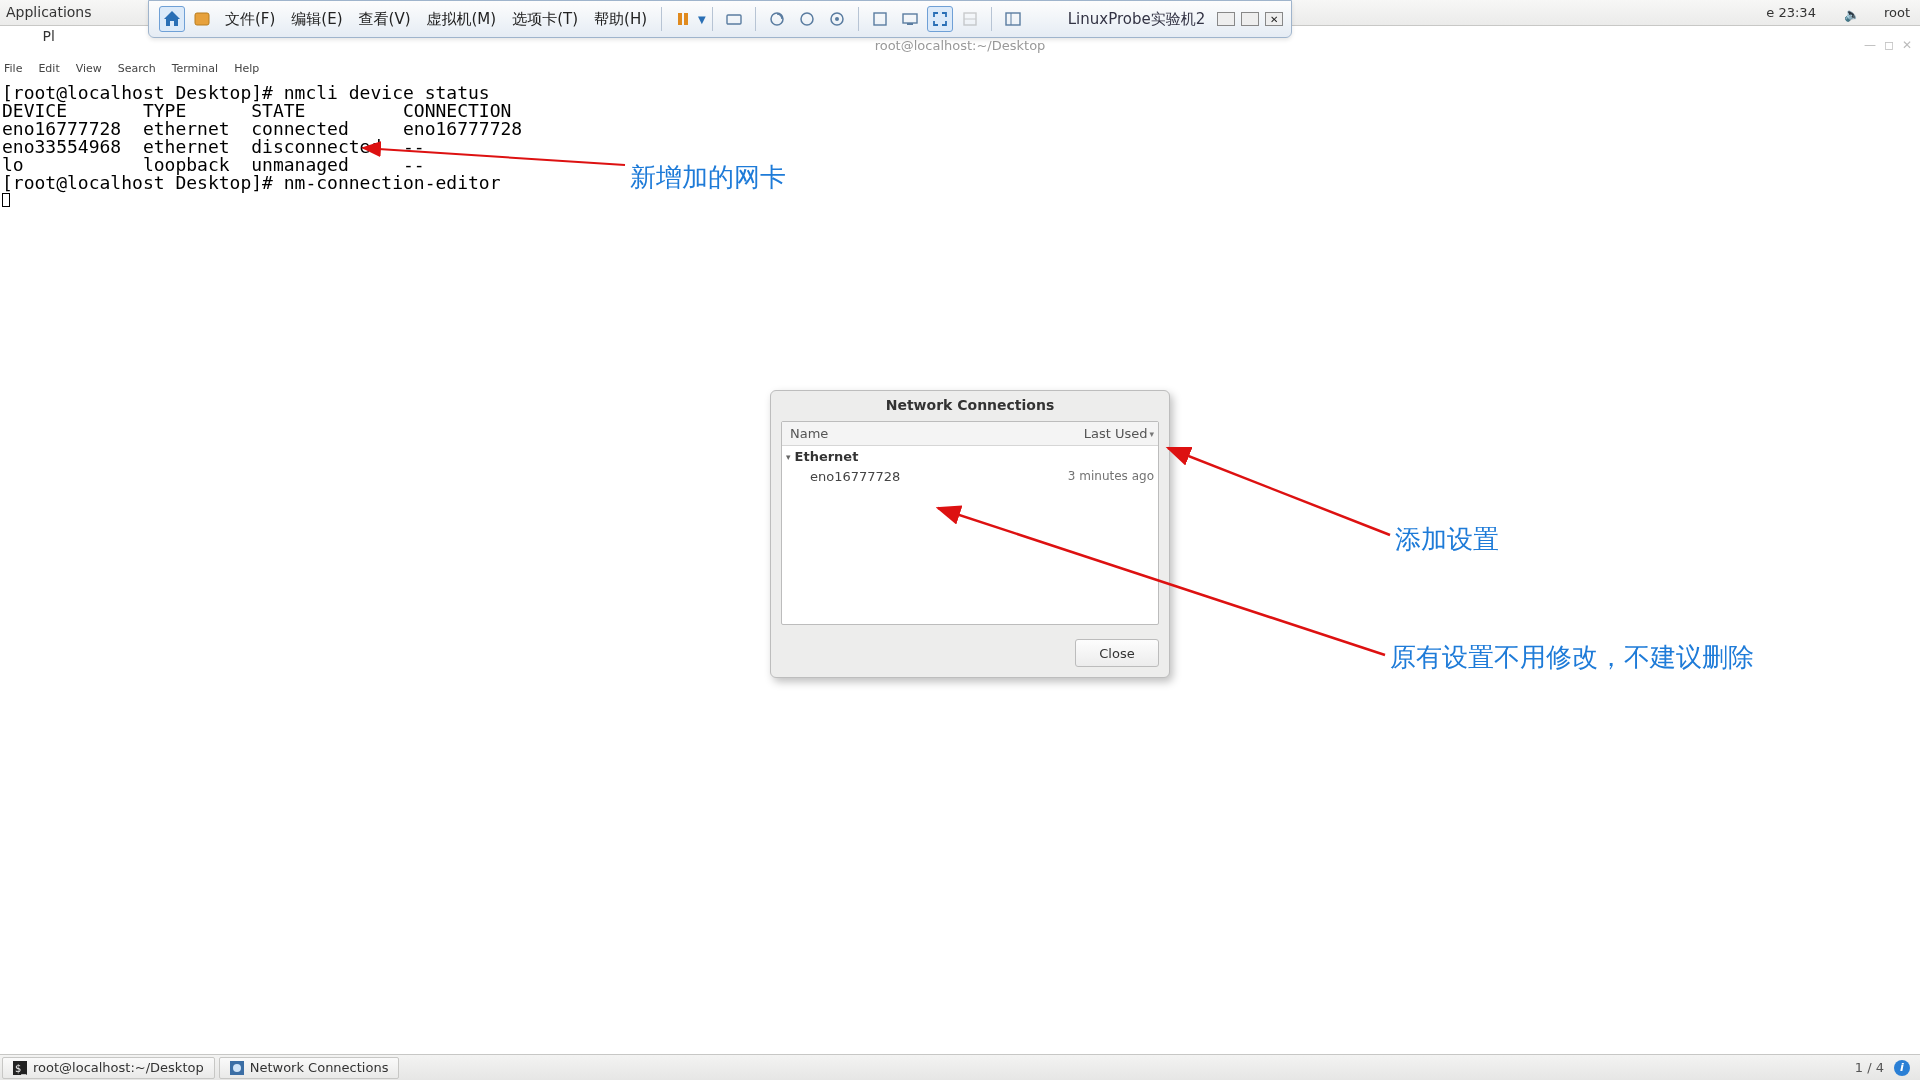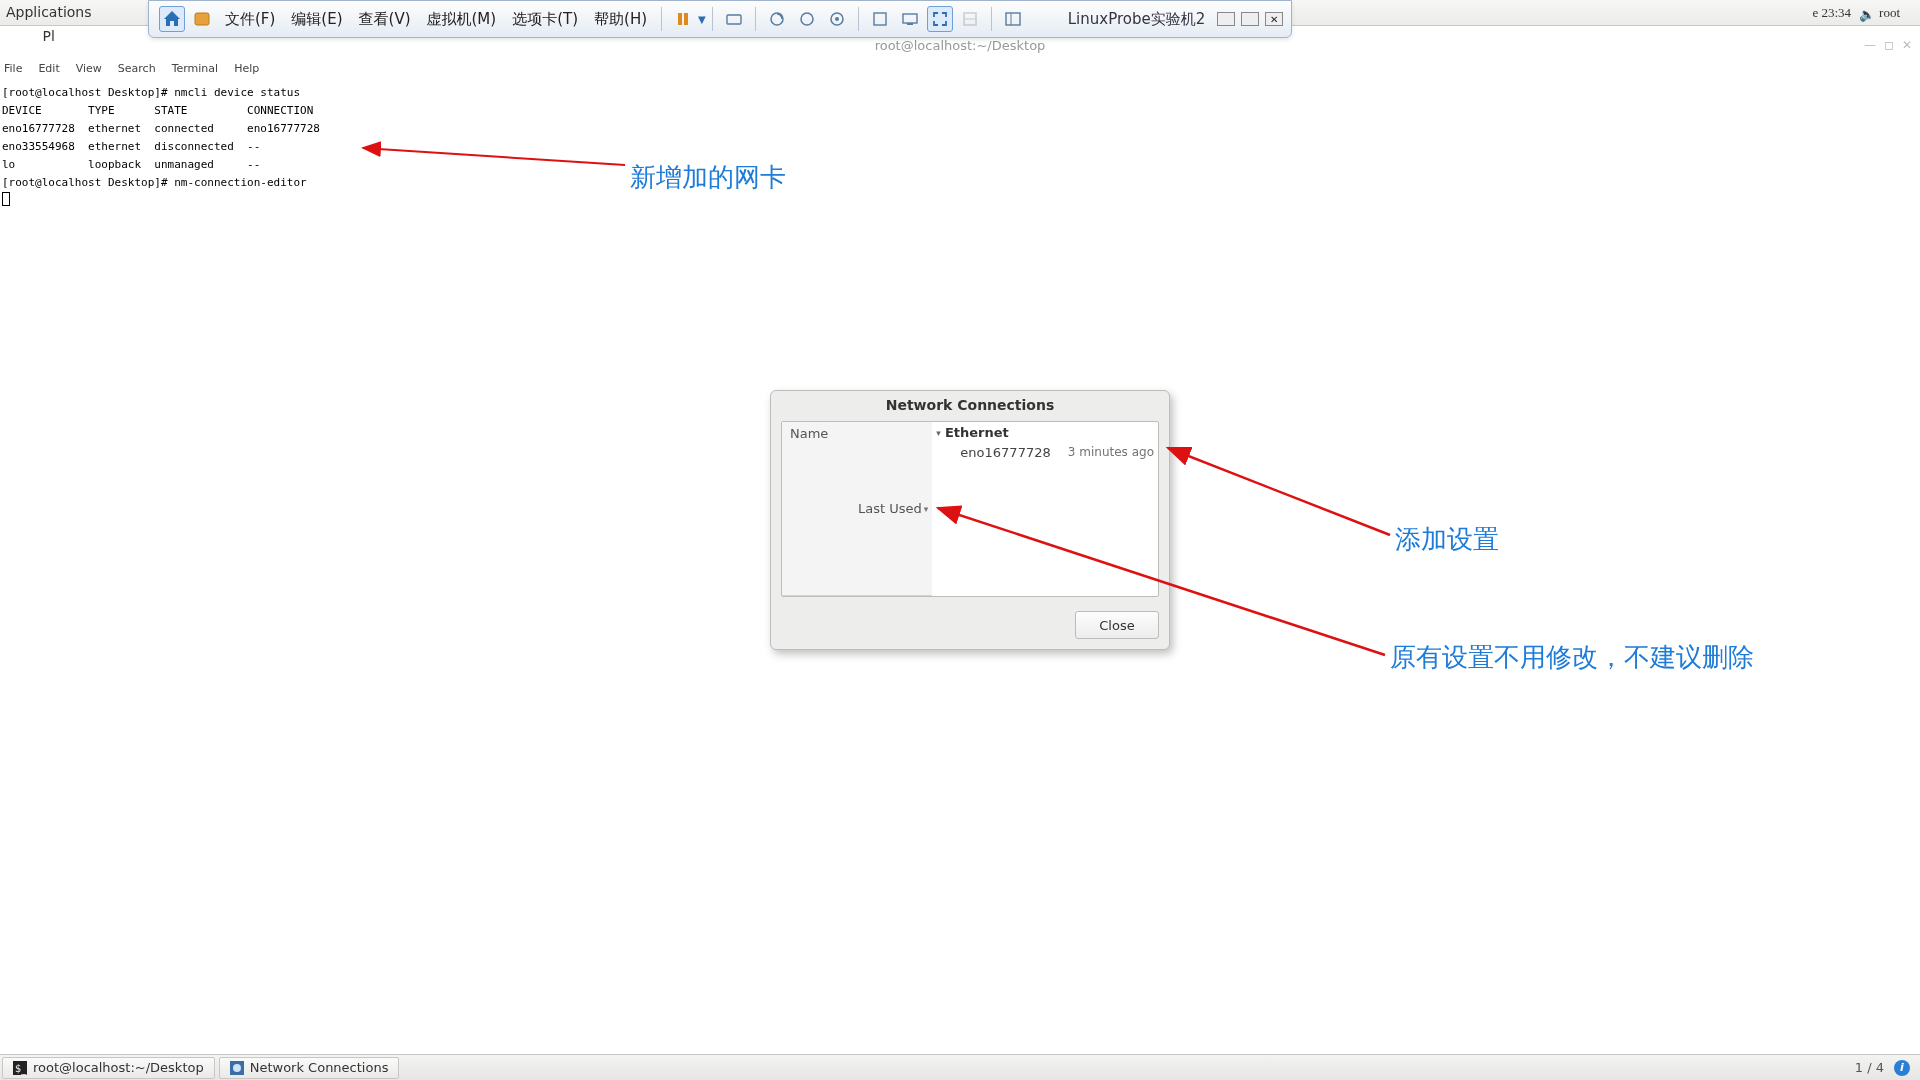--- a/index.html
+++ b/index.html
@@ -7,7 +7,7 @@
   
   .gnome-panel { position: absolute; top: 0; left: 0; right: 0; height: 26px; background: linear-gradient(#f7f7f6,#ebebea); border-bottom: 1px solid #c8c8c6; display: flex; align-items: center; font-size: 14px; color: #333; z-index: 5; }
   .gnome-panel .panel-left { display: flex; align-items: center; gap: 8px; padding-left: 6px; flex-direction: column; }
-  .gnome-panel .panel-right { margin-left: auto; display: flex; align-items: center; gap: 8px; padding-right: 20px; font-size: 13px; font-family: Liberation Serif, serif; }
+  .gnome-panel .panel-right { margin-left: auto; display: flex; align-items: center; gap: 28px; padding-right: 10px; font-size: 13px; }
   .redhat-icon { width: 14px; height: 14px; background: #c00; border-radius: 50% 50% 50% 0; display: inline-block; }
   .small-ico { width: 12px; height: 12px; display: inline-block; }
   

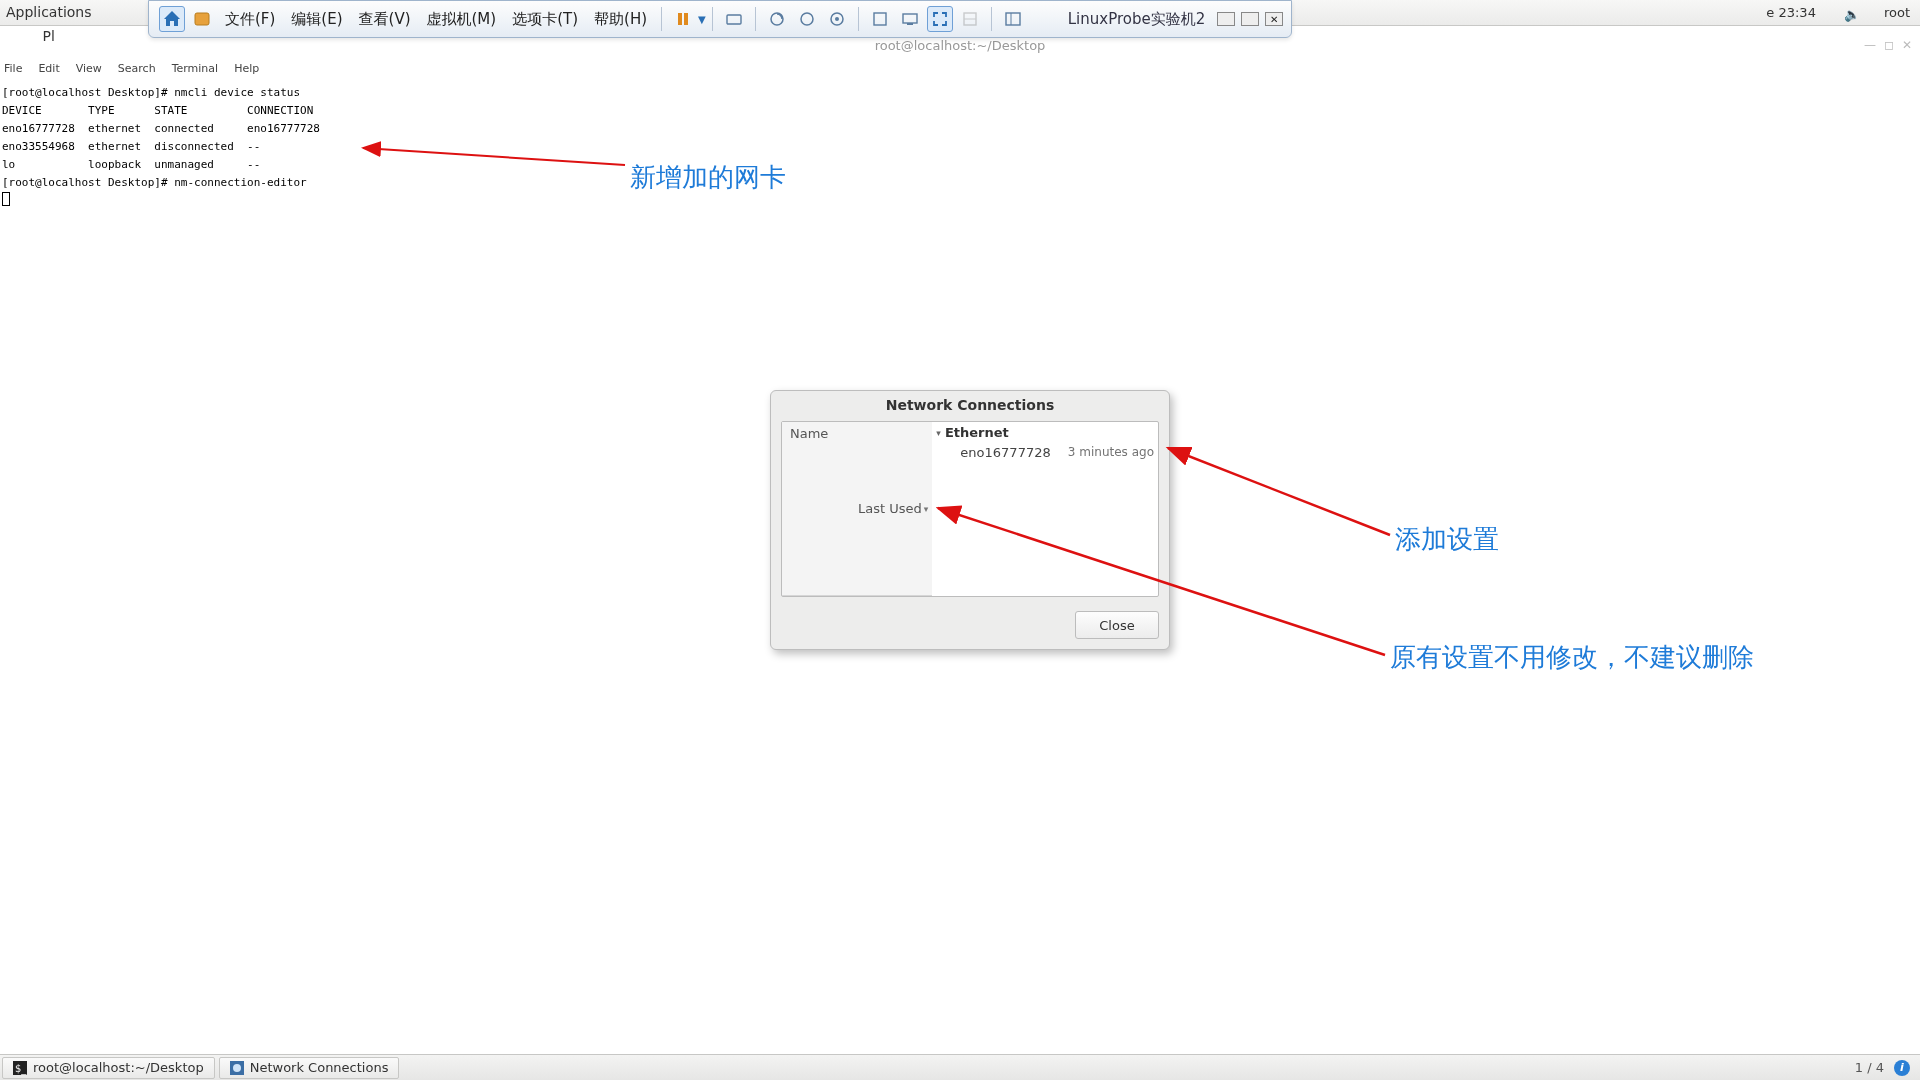--- a/index.html
+++ b/index.html
@@ -26,7 +26,7 @@
   .term-menu { position: absolute; top: 62px; left: 4px; font-size: 11px; color: #444; display: flex; gap: 16px; z-index: 3; }
   .term-menu span { cursor: default; }
   
-  .term-body { position: absolute; top: 84px; left: 2px; right: 0; font-family: "DejaVu Sans Mono","Liberation Mono",monospace; font-size: 11px; line-height: 18px; white-space: pre; color: #000; z-index: 2; }
+  .term-body { position: absolute; top: 84px; left: 2px; right: 0; font-family: "DejaVu Sans Mono","Liberation Mono",monospace; font-size: 18px; line-height: 18px; white-space: pre; color: #000; z-index: 2; }
   .cursor-box { display:inline-block; width:8px; height:14px; border:1px solid #000; }
   
   .dialog { position: absolute; left: 770px; top: 390px; width: 400px; background: #ededec; border: 1px solid #bdbdbd; border-radius: 6px; box-shadow: 3px 4px 8px rgba(0,0,0,.25); z-index: 10; }

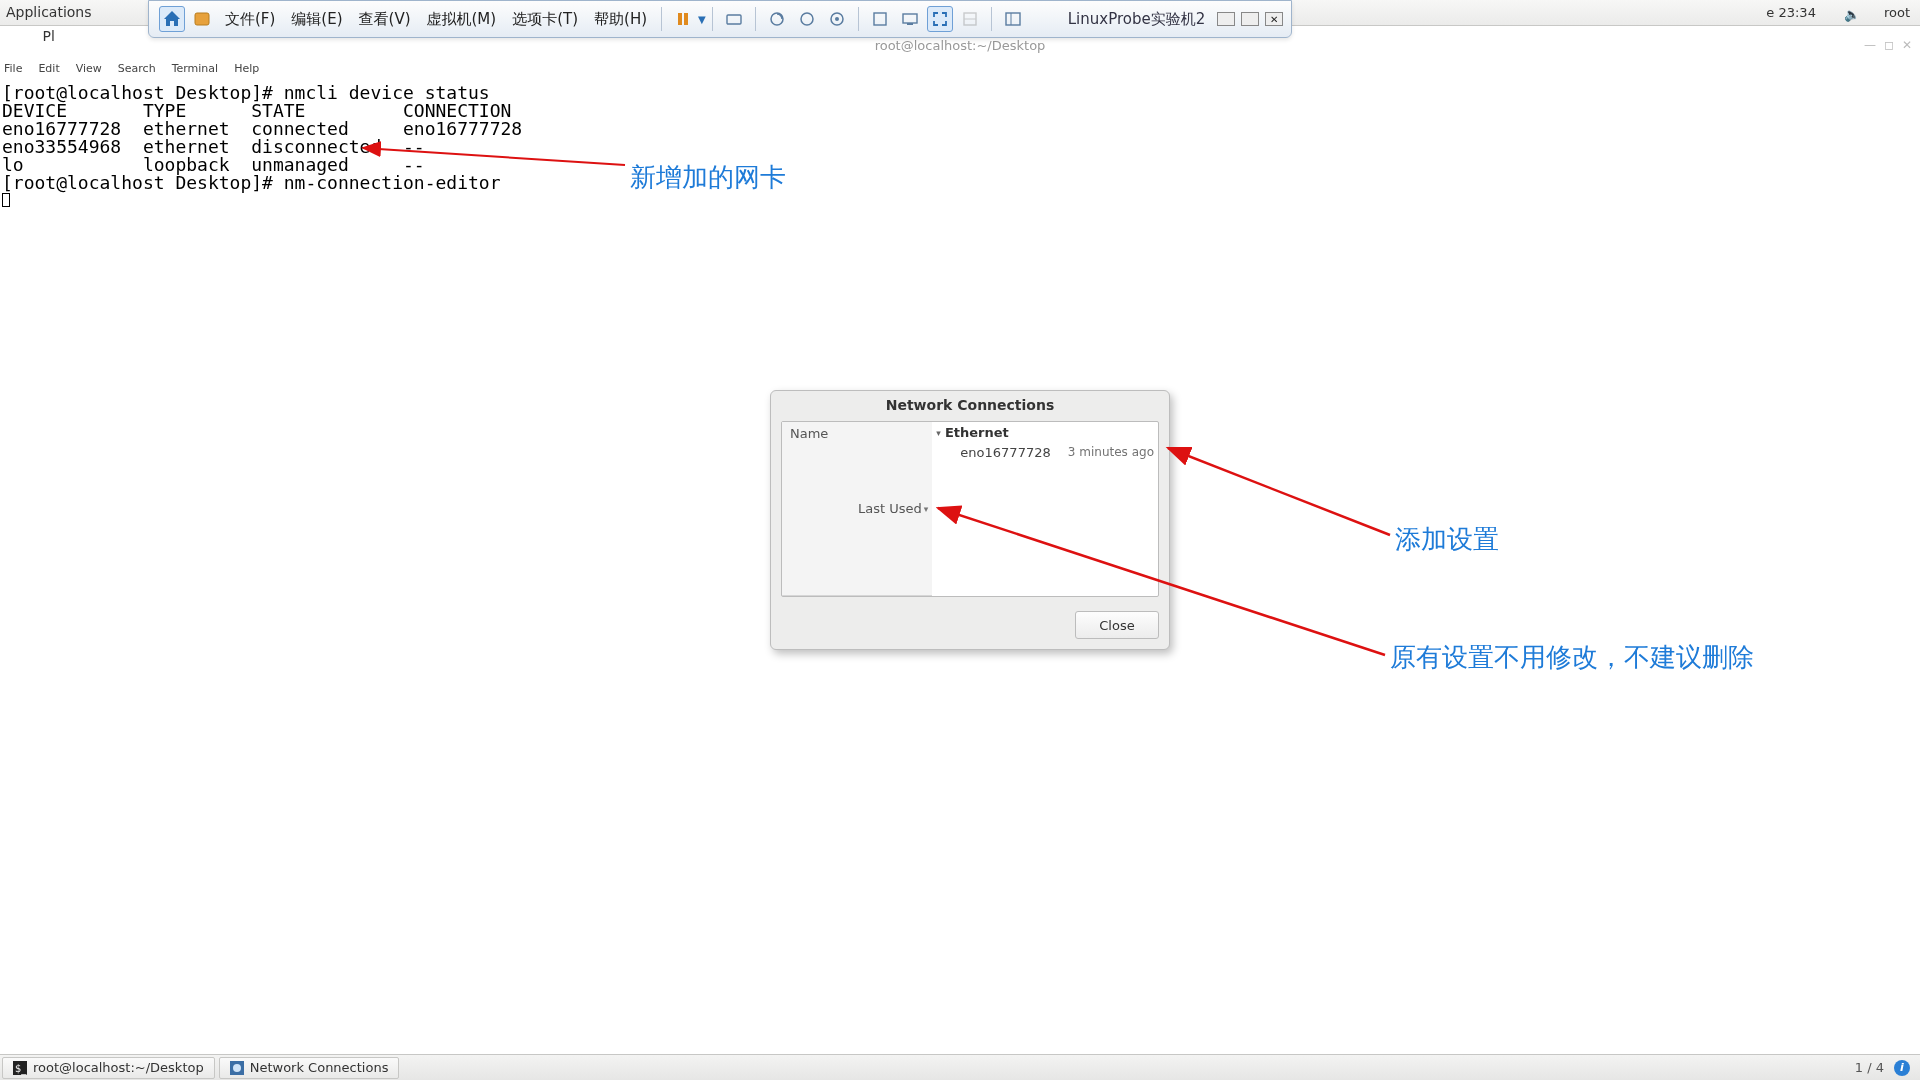--- a/index.html
+++ b/index.html
@@ -32,7 +32,7 @@
   .dialog { position: absolute; left: 770px; top: 390px; width: 400px; background: #ededec; border: 1px solid #bdbdbd; border-radius: 6px; box-shadow: 3px 4px 8px rgba(0,0,0,.25); z-index: 10; }
   .dialog-title { text-align: center; font-weight: bold; font-size: 14px; padding: 6px 0 8px; color:#333; }
   .dialog-body { display: flex; gap: 8px; padding: 0 10px 8px 10px; }
-  .list-box { flex: 1; background: #fff; border: 1px solid #bcbcbc; border-radius: 2px; height: 176px; display: flex; }
+  .list-box { flex: 1; background: #fff; border: 1px solid #bcbcbc; border-radius: 2px; height: 204px; display: flex; flex-direction: column; }
   .list-head { display: flex; border-bottom: 1px solid #d6d6d6; font-size: 13px; background:#f4f4f4; color:#555; }
   .list-head .col-name { flex: 1; padding: 4px 8px; }
   .list-head .col-last { width: 96px; padding: 4px 4px; text-align: right; display:flex; align-items:center; justify-content:flex-end; gap:2px;}

